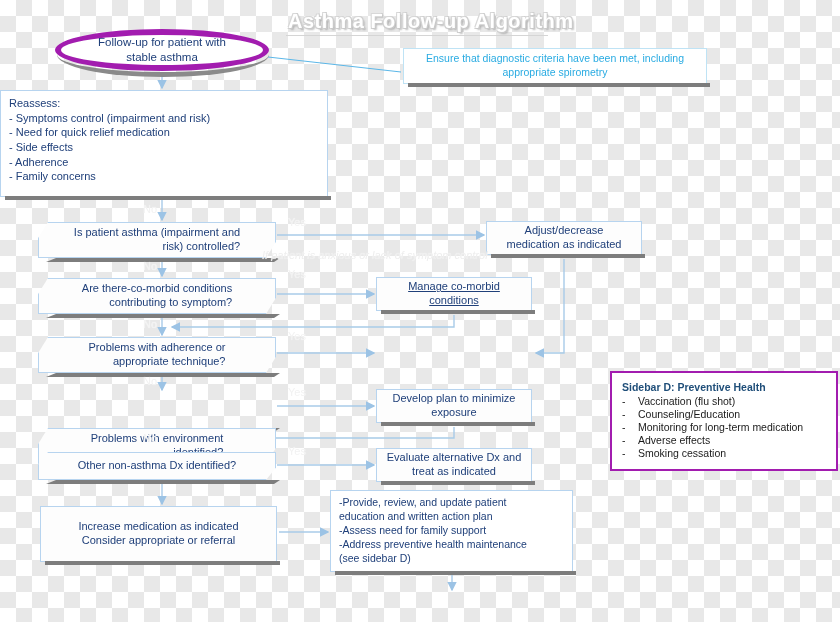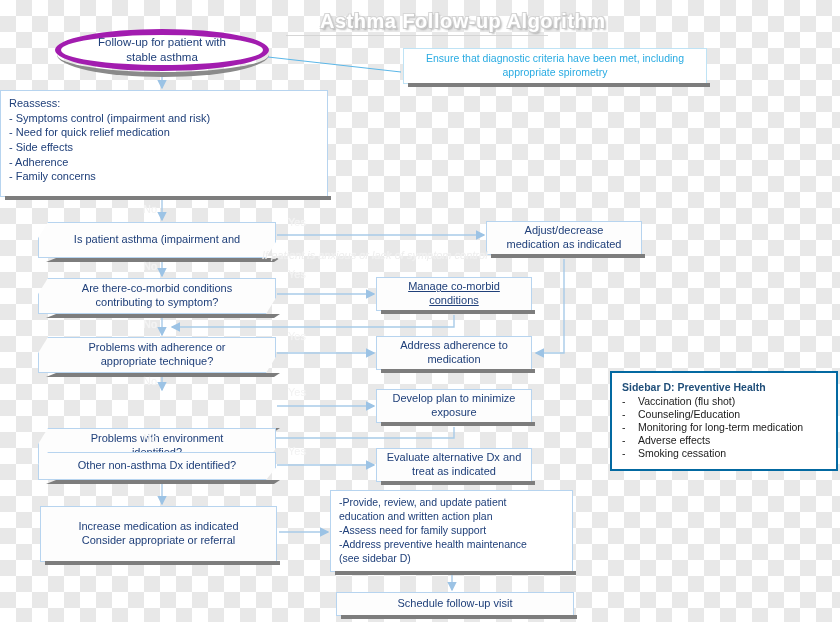--- a/index.html
+++ b/index.html
@@ -96,7 +96,7 @@
     color:#ffffff;font-weight:bold;font-style:normal;
     letter-spacing:.5px;
     text-shadow:1px 1px 0 #c9c9c9,-1px -1px 0 #d8d8d8,1px -1px 0 #d0d0d0,-1px 1px 0 #d0d0d0,2px 2px 2px rgba(120,120,120,.5);
-    z-index:8;white-space:nowrap;padding-left:32px;
+    z-index:8;white-space:nowrap;
   }
   .title-underline{
     position:absolute;height:1px;background:#d5d5d5;z-index:8;

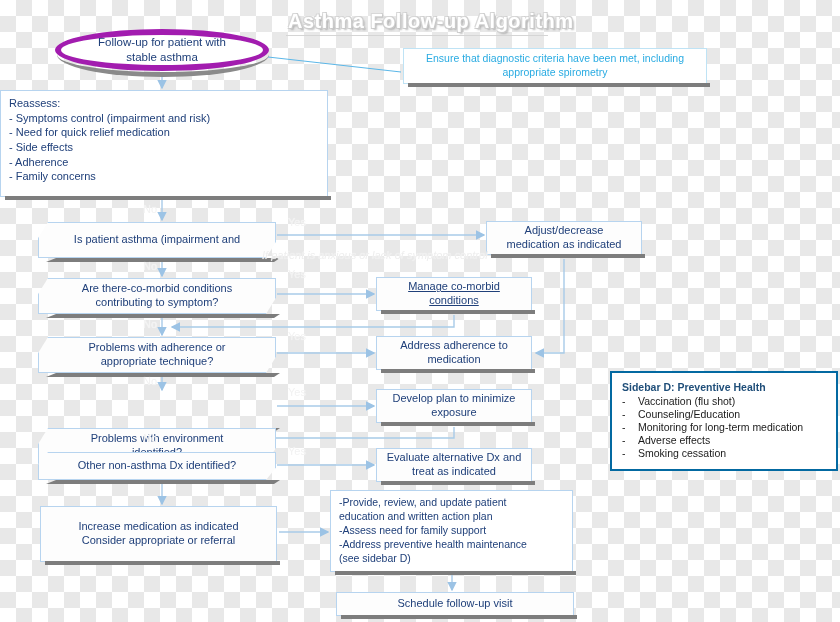--- a/index.html
+++ b/index.html
@@ -38,7 +38,7 @@
     background:#fdfdfd;
     color:#20407a;
     display:flex;align-items:center;justify-content:center;
-    text-align:center;line-height:1.25;
+    text-align:right;line-height:1.25;
     clip-path:polygon(10px 0,100% 0,100% 55%,calc(100% - 10px) 100%,0 100%,0 45%);
     border:1px solid #b7d4ef;
     z-index:5;

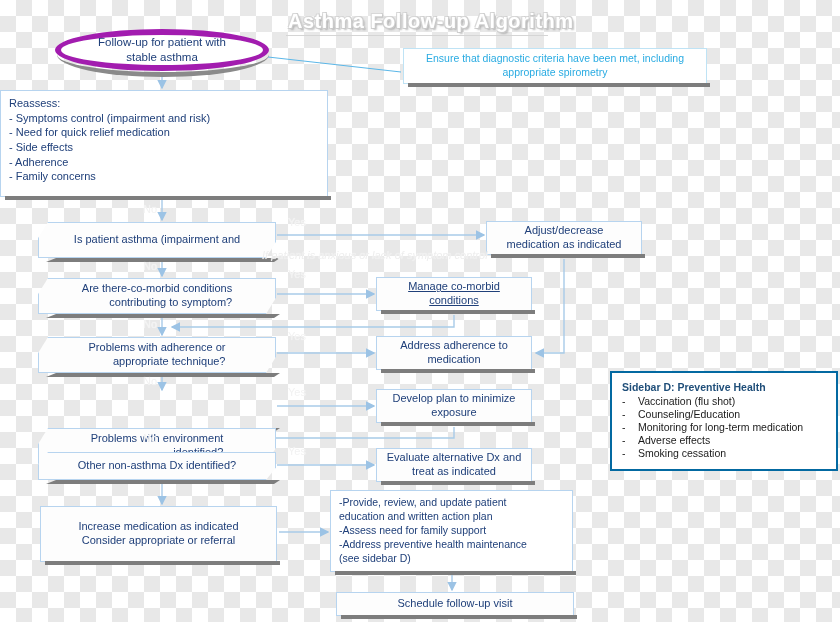--- a/index.html
+++ b/index.html
@@ -148,6 +148,7 @@
     <div class="node hex" style="left:0;top:0;width:238px;height:36px;font-size:11px;">
       <div>
         <div>Is patient asthma (impairment and</div>
+        <div>risk) controlled?</div>
       </div>
     </div>
   </div>

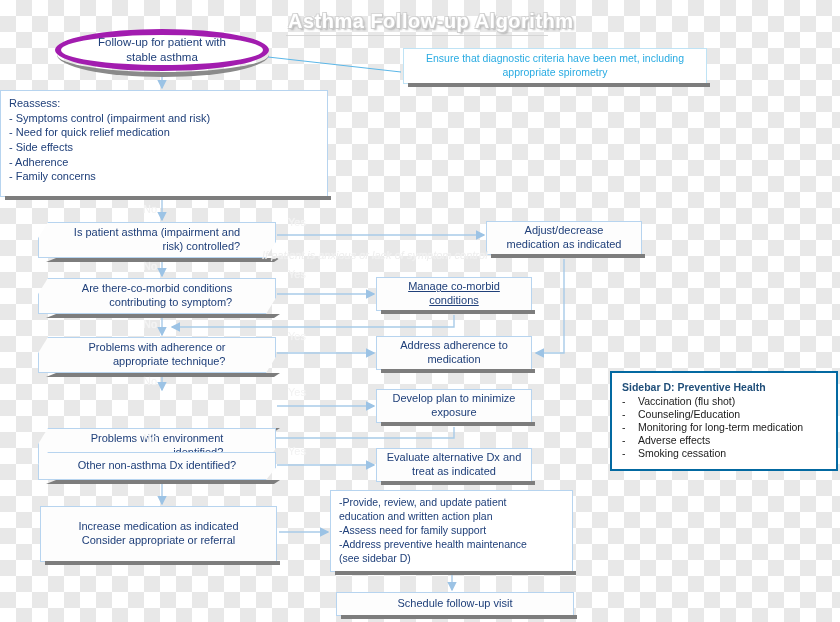--- a/index.html
+++ b/index.html
@@ -202,12 +202,6 @@
     </div>
   </div>
 
-  <div class="node rect" style="left:376px;top:336px;width:156px;height:34px;font-size:11px;">
-    <div>
-      <div>Address adherence to</div>
-      <div>medication</div>
-    </div>
-  </div>
 
   <div class="node rect" style="left:376px;top:389px;width:156px;height:34px;font-size:11px;">
     <div>

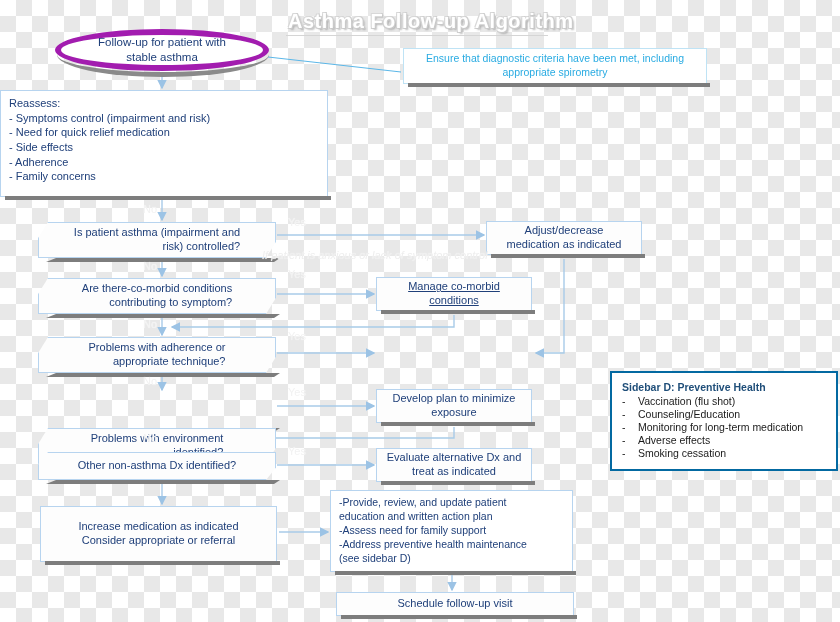--- a/index.html
+++ b/index.html
@@ -63,7 +63,7 @@
 
   
   .sidebar{
-    background:#ffffff;border:2px solid #0369a1;
+    background:#ffffff;border:2px solid #a21caf;
     color:#1a1a1a;z-index:6;padding:8px 10px;box-sizing:border-box;
   }
   .sidebar .sb-title{font-weight:bold;color:#1f4e79;margin-bottom:2px;}

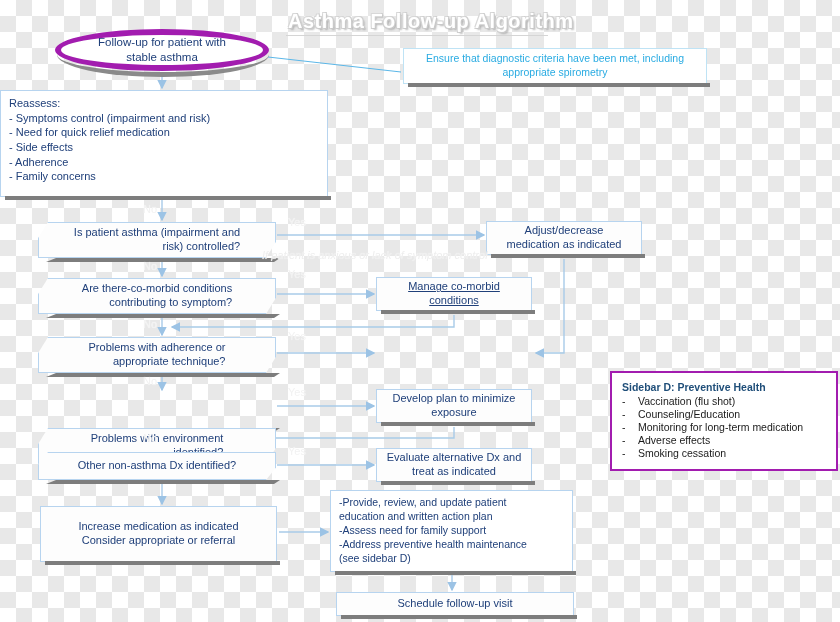--- a/index.html
+++ b/index.html
@@ -232,9 +232,6 @@
     <div>(see sidebar D)</div>
   </div>
 
-  <div class="node rect" style="left:336px;top:592px;width:238px;height:24px;font-size:11px;">
-    <div>Schedule follow-up visit</div>
-  </div>
 
   <div class="node sidebar" style="left:610px;top:371px;width:228px;height:100px;font-size:10.5px;">
     <div class="sb-title">Sidebar D: Preventive Health</div>

